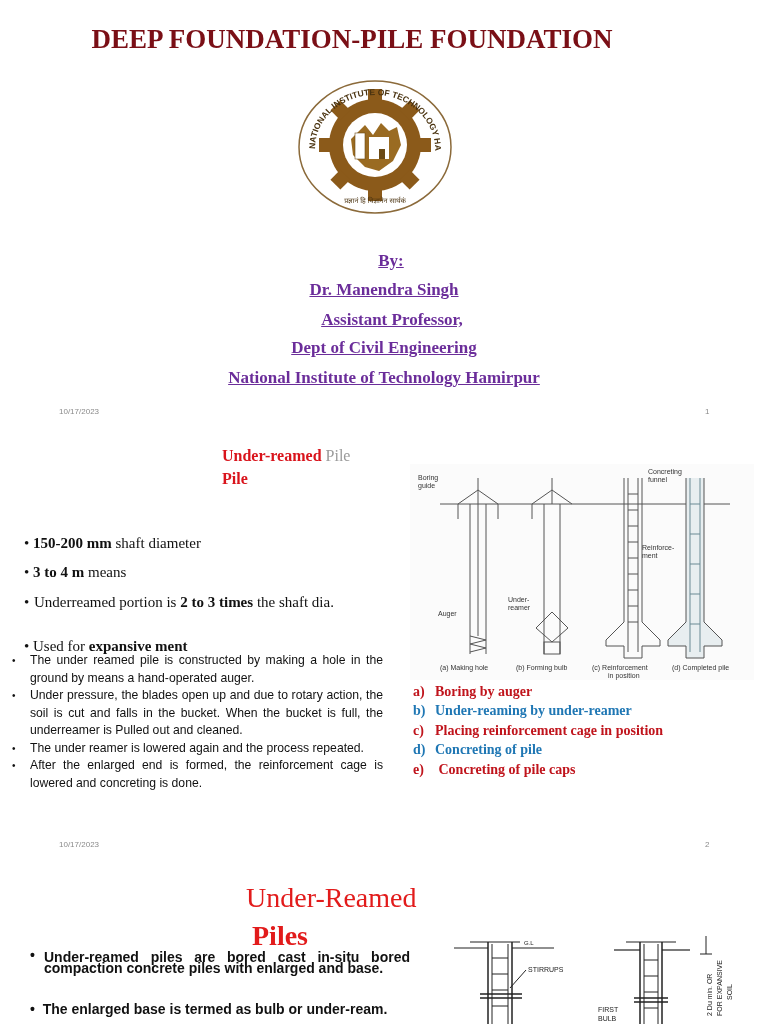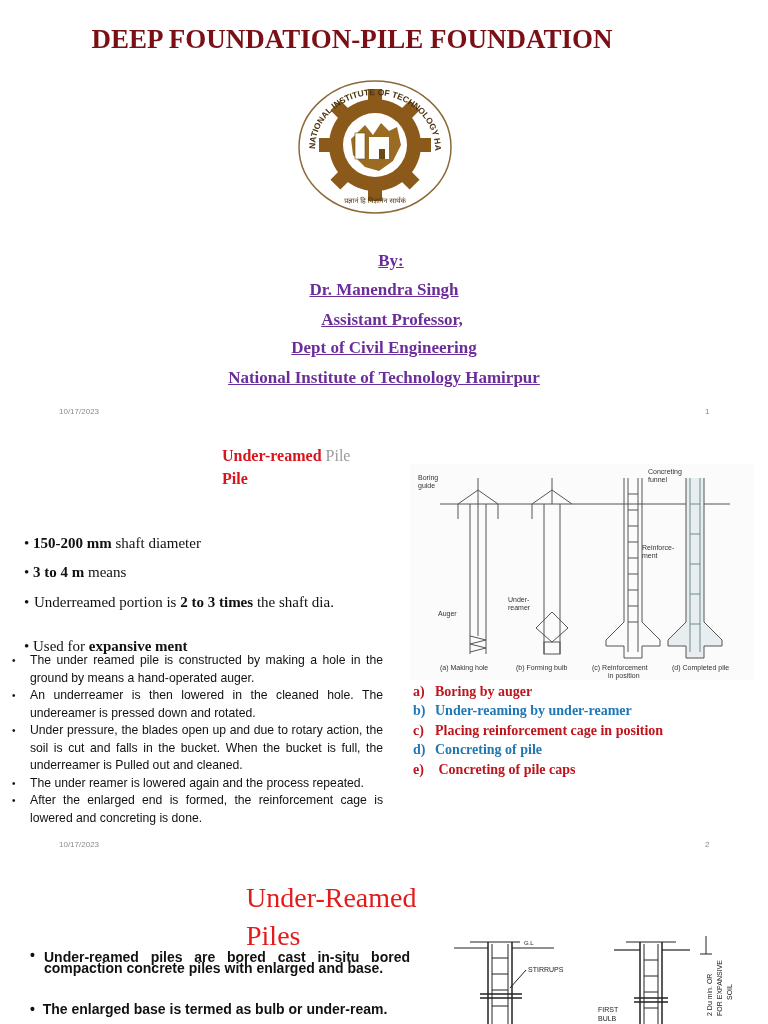--- a/index.html
+++ b/index.html
@@ -97,7 +97,6 @@
 
   <div class="abs cb" style="left:8px;top:222px;width:375px;">
     <div class="li">The under reamed pile is constructed by making a hole in the ground by means a hand-operated auger.</div>
-    <div class="li">An underreamer is then lowered in the cleaned hole. The undereamer is pressed down and rotated.</div>
     <div class="li">Under pressure, the blades open up and due to rotary action, the soil is cut and falls in the bucket. When the bucket is full, the underreamer is Pulled out and cleaned.</div>
     <div class="li">The under reamer is lowered again and the process repeated.</div>
     <div class="li">After the enlarged end is formed, the reinforcement cage is lowered and concreting is done.</div>

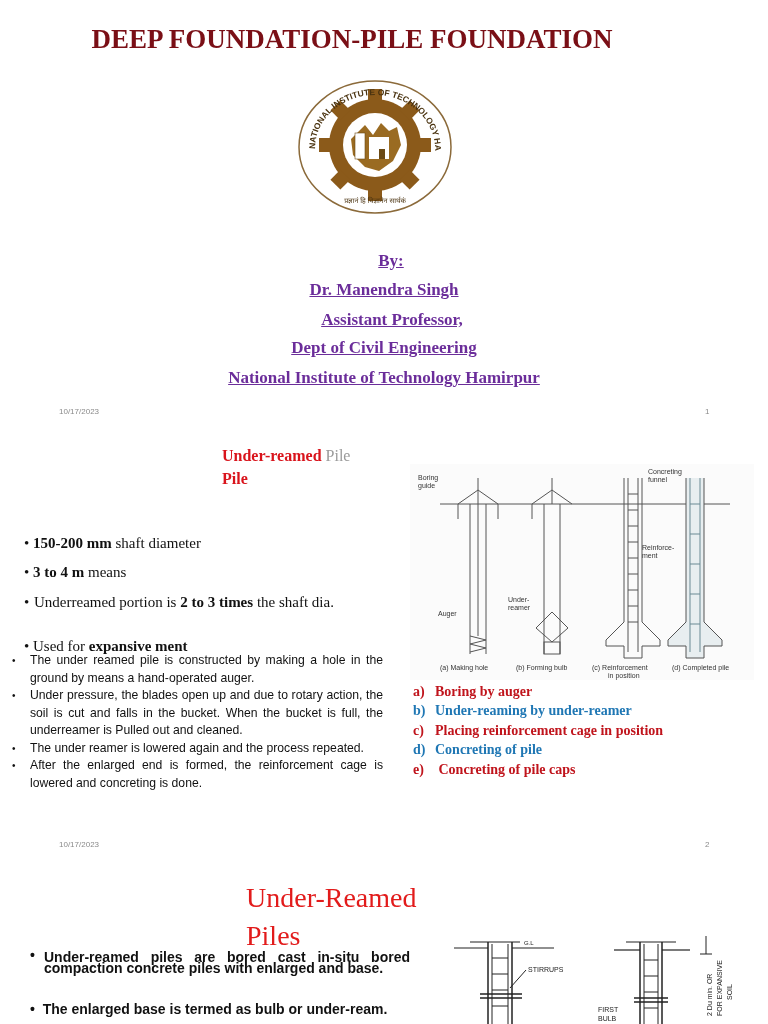--- a/index.html
+++ b/index.html
@@ -195,7 +195,7 @@
 
 <div class="slide" style="top:860px;height:164px;">
   <div class="abs s3title" style="left:246px;top:20px;">Under-Reamed</div>
-  <div class="abs s3title" style="left:246px;top:58px;">Piles</div>
+  <div class="abs s3title" style="left:252px;top:58px;font-weight:bold;">Piles</div>
 
   <div class="abs s3pts" style="left:30px;top:92px;width:380px;line-height:11px;text-align:justify;">
     <span style="position:absolute;left:0;top:-2px;">•</span>

